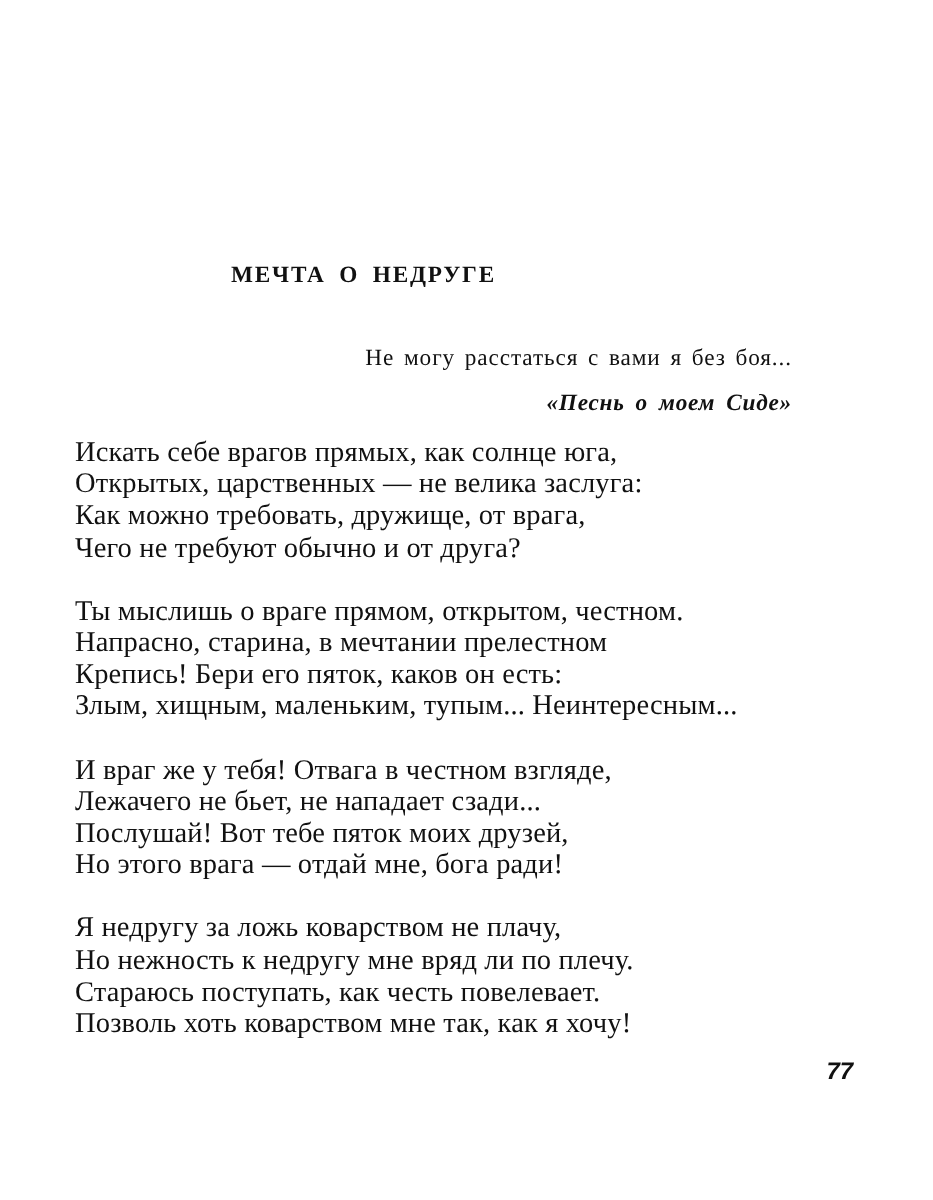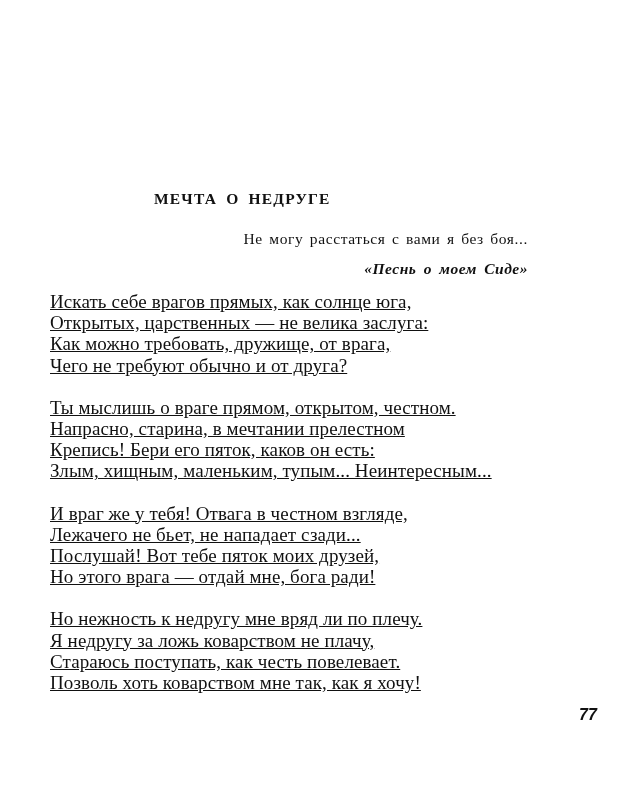--- a/index.html
+++ b/index.html
@@ -18,7 +18,7 @@
     .title {
       position: absolute;
       left: 154px;
-      top: 189px;
+      top: 174px;
       font-family: "Liberation Serif", serif;
       font-weight: bold;
       font-size: 15.5px;

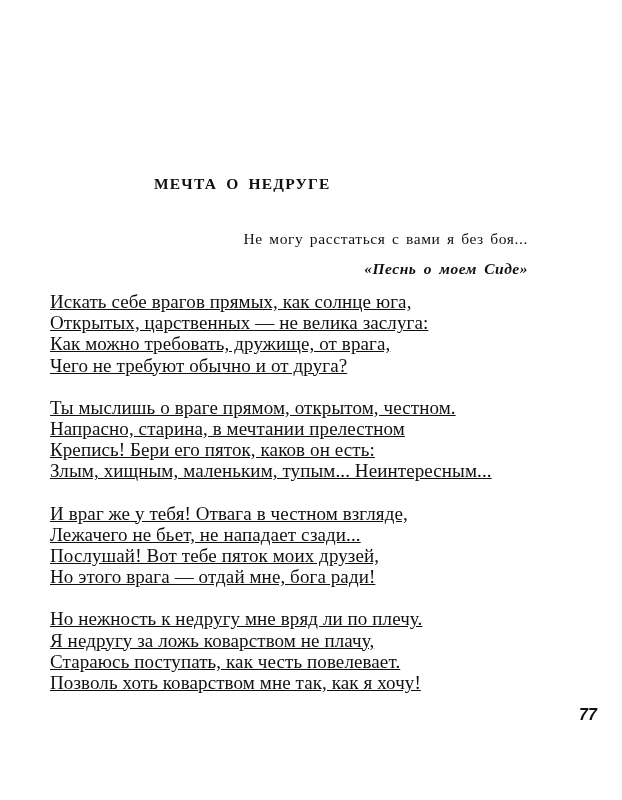--- a/index.html
+++ b/index.html
@@ -59,7 +59,6 @@
     }
     .stanza {
       margin: 0 0 21px 0;
-      text-decoration: underline;
     }
     .line {
       font-size: 19px;

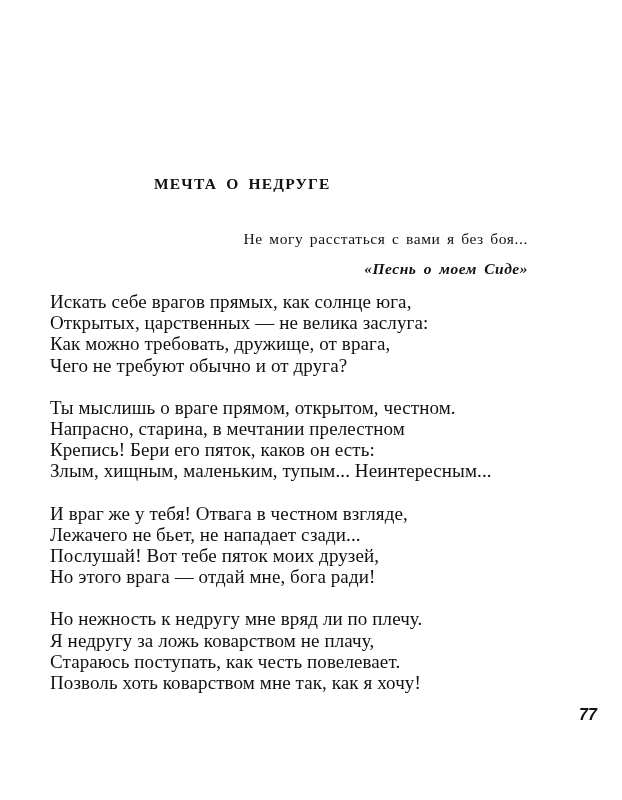--- a/index.html
+++ b/index.html
@@ -108,8 +108,8 @@
       <div class="line">Но этого врага — отдай мне, бога ради!</div>
     </div>
     <div class="stanza">
+      <div class="line">Я недругу за ложь коварством не плачу,</div>
       <div class="line">Но нежность к недругу мне вряд ли по плечу.</div>
-      <div class="line">Я недругу за ложь коварством не плачу,</div>
       <div class="line">Стараюсь поступать, как честь повелевает.</div>
       <div class="line">Позволь хоть коварством мне так, как я хочу!</div>
     </div>

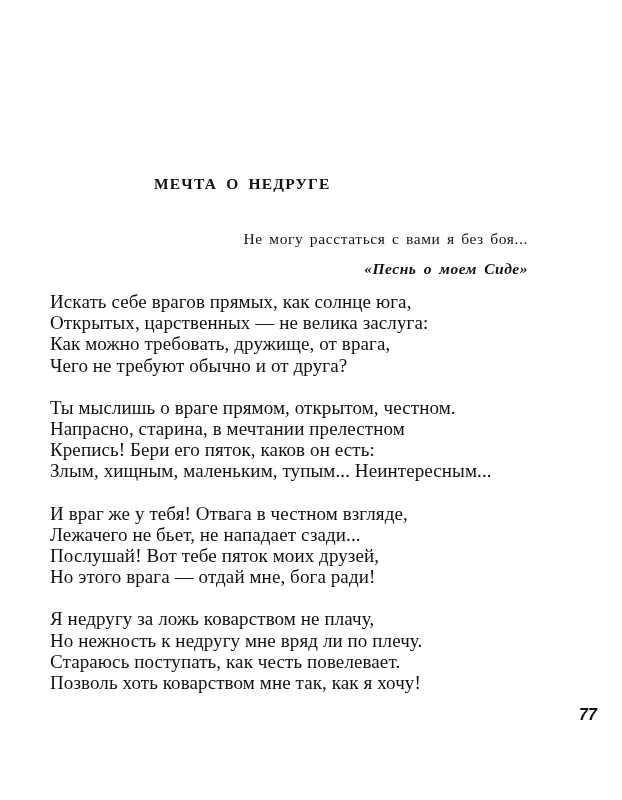--- a/index.html
+++ b/index.html
@@ -75,7 +75,6 @@
       font-weight: bold;
       font-size: 16px;
       line-height: 20px;
-      margin-left: 28px;
     }
   </style>
 </head>

